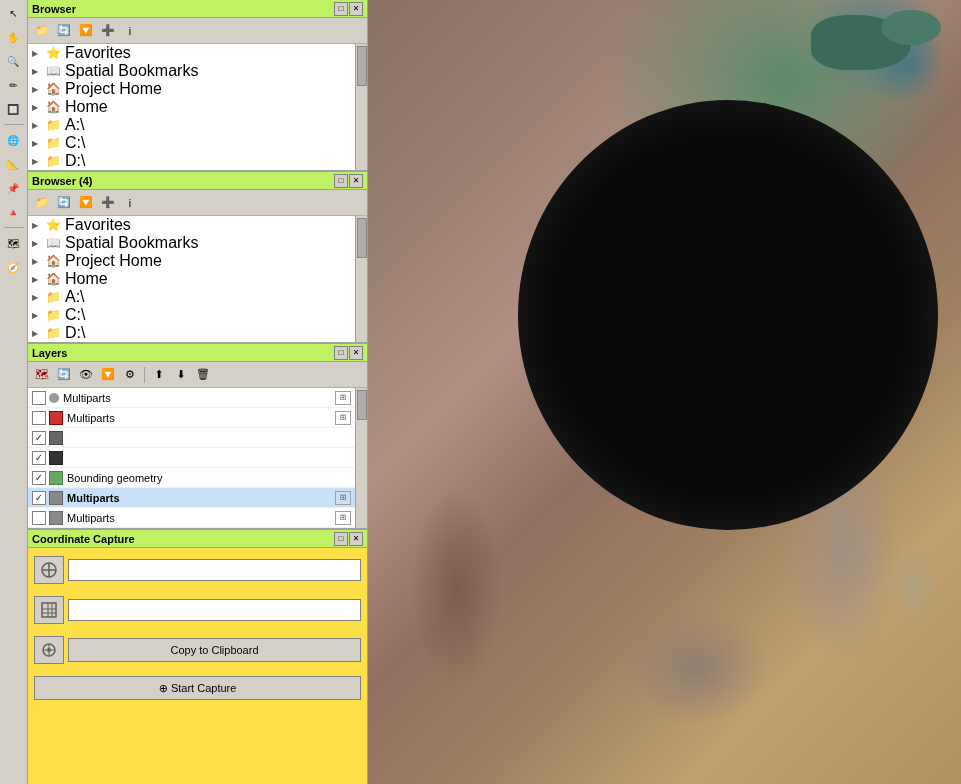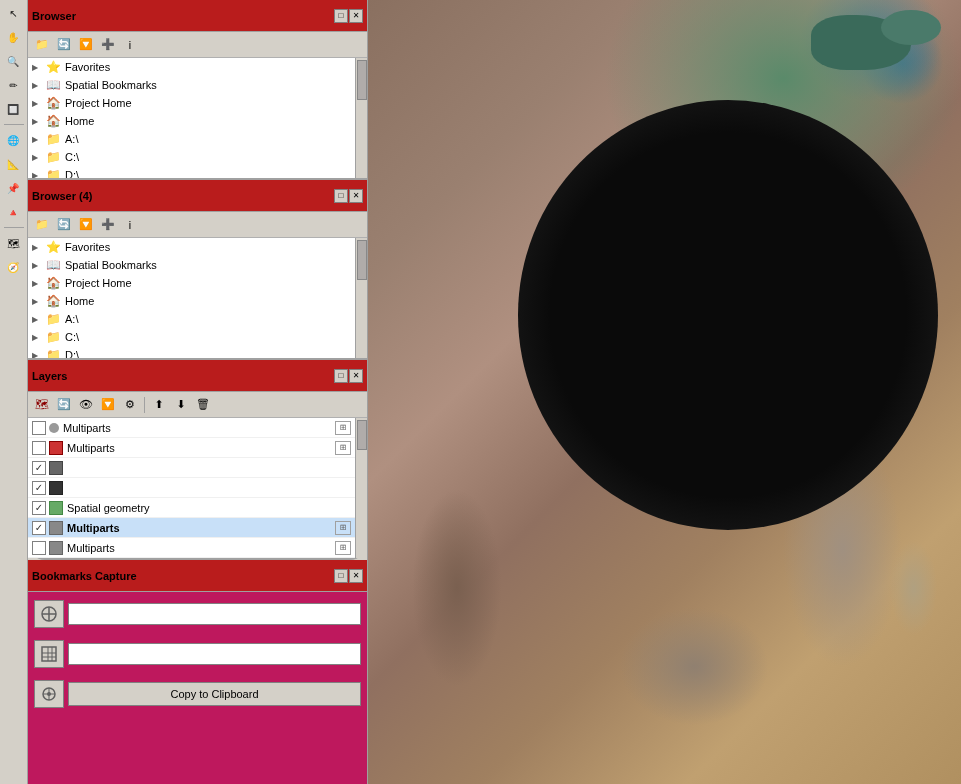--- a/index.html
+++ b/index.html
@@ -47,13 +47,13 @@
     }
 
     .panel-header {
-      background: #b91c1c;
+      background: #bef264;
       border-bottom: 1px solid #a0a0a0;
       display: flex;
       align-items: center;
       justify-content: space-between;
       padding: 2px 4px;
-      height: 32px;
+      height: 18px;
       min-height: 18px;
     }
     .panel-title {

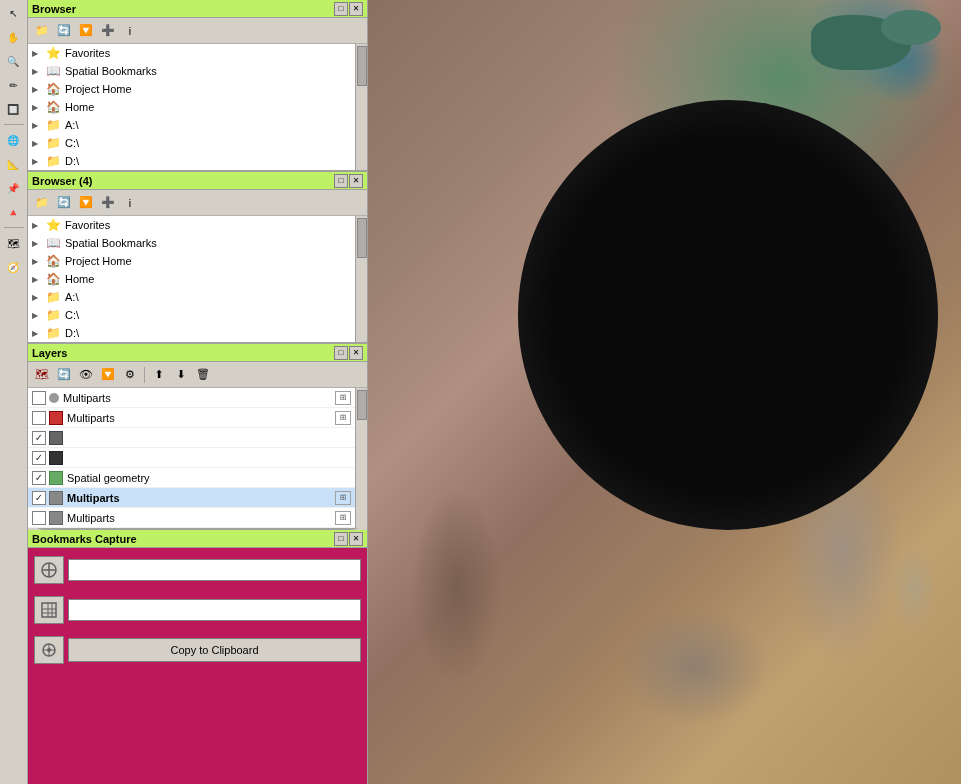--- a/index.html
+++ b/index.html
@@ -129,7 +129,7 @@
       font-size: 12px;
     }
     .tree-item .item-label {
-      font-size: 11px;
+      font-size: 16px;
       color: #000;
     }
     .layer-row {

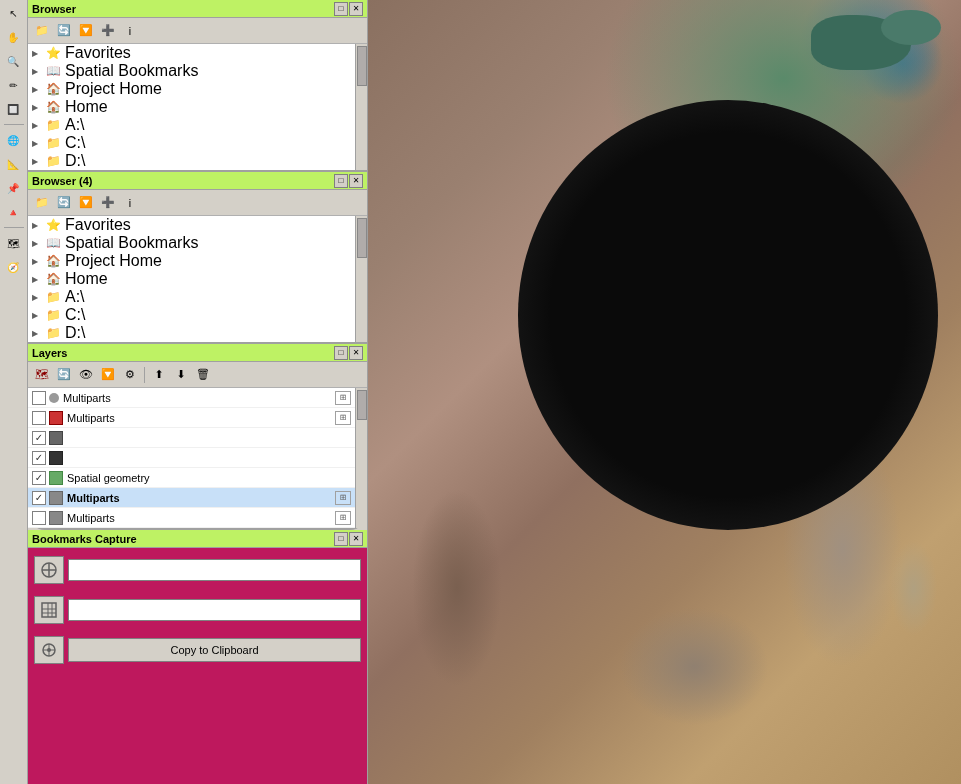--- a/index.html
+++ b/index.html
@@ -428,7 +428,7 @@
     </div>
   </div>
 
-  <div class="panel" style="max-height:200px;border-radius:17px;">
+  <div class="panel" style="max-height:200px;">
     <div class="panel-header">
       <span class="panel-title">Layers</span>
       <div class="panel-controls">

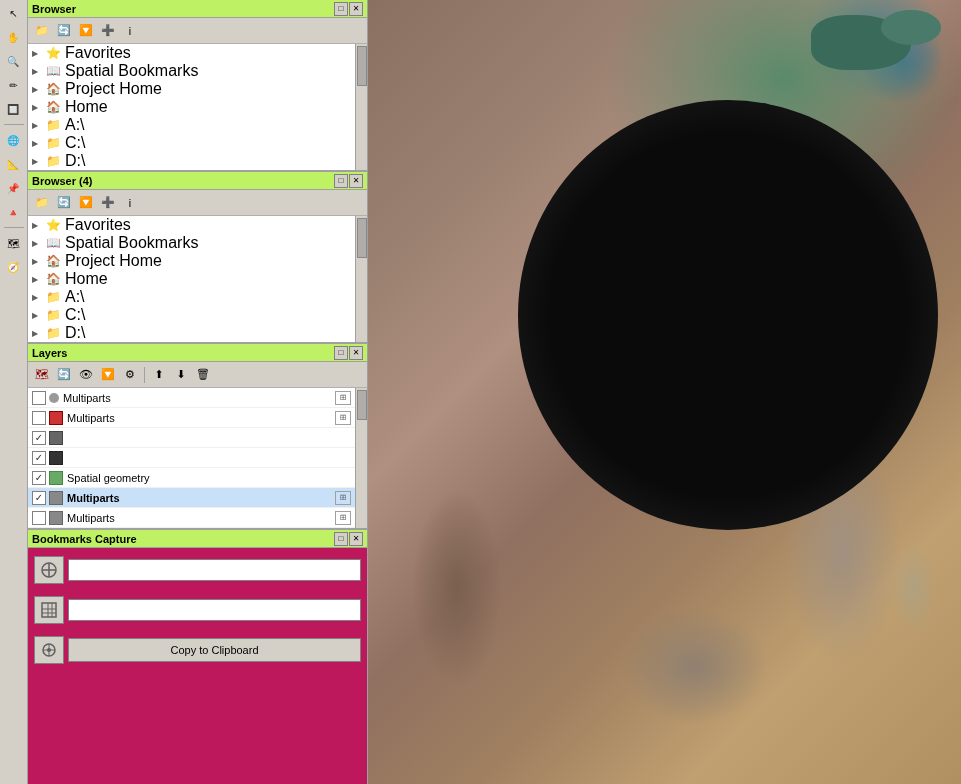--- a/index.html
+++ b/index.html
@@ -477,7 +477,7 @@
         <div class="layer-row">
           <div class="layer-check" style="color:#333;">✓</div>
           <div class="layer-icon" style="background:#66aa66;border:1px solid #448844;width:14px;height:14px;margin-right:4px;"></div>
-          <span class="layer-name">Spatial geometry</span>
+          <span class="layer-name">Bounding geometry</span>
         </div>
 
         <div class="layer-row selected">

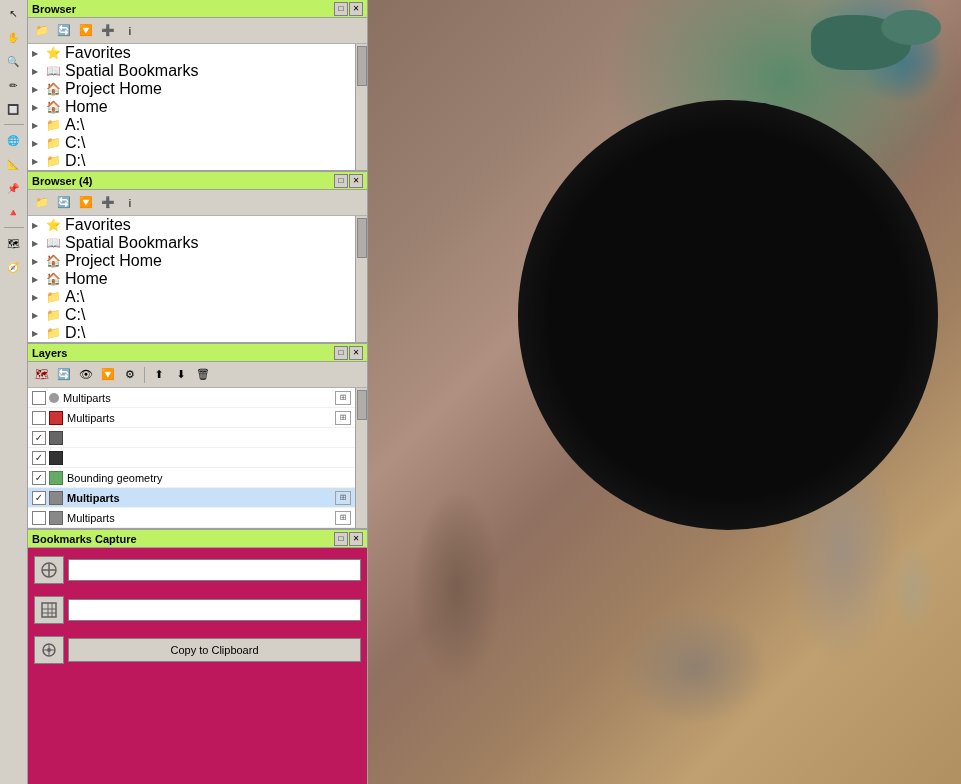--- a/index.html
+++ b/index.html
@@ -503,7 +503,7 @@
 
   <div class="coord-panel">
     <div class="panel-header">
-      <span class="panel-title">Bookmarks Capture</span>
+      <span class="panel-title">Coordinate Capture</span>
       <div class="panel-controls">
         <div class="panel-ctrl-btn">□</div>
         <div class="panel-ctrl-btn">✕</div>

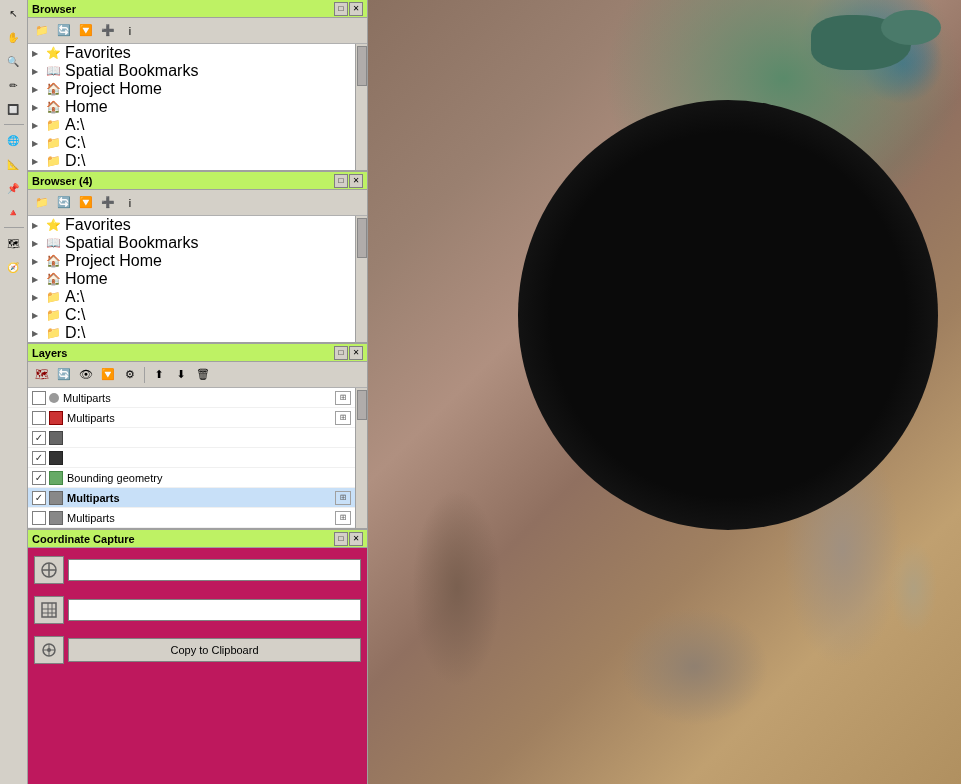--- a/index.html
+++ b/index.html
@@ -188,7 +188,7 @@
       display: flex;
       flex-direction: column;
       gap: 12px;
-      background: #be185d;
+      background: #fde047;
       flex: 1;
     }
     .coord-row {

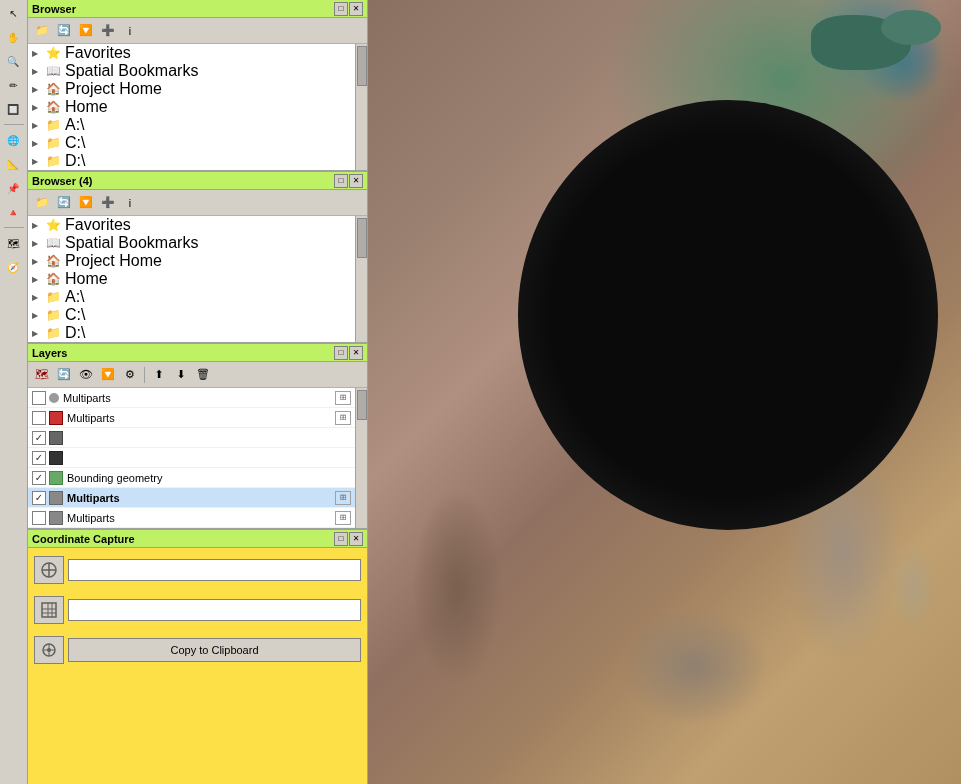--- a/index.html
+++ b/index.html
@@ -547,6 +547,9 @@
         <button class="coord-btn" style="flex:1;">Copy to Clipboard</button>
       </div>
 
+      <div>
+        <button class="coord-btn">⊕ Start Capture</button>
+      </div>
 
     </div>
   </div>

